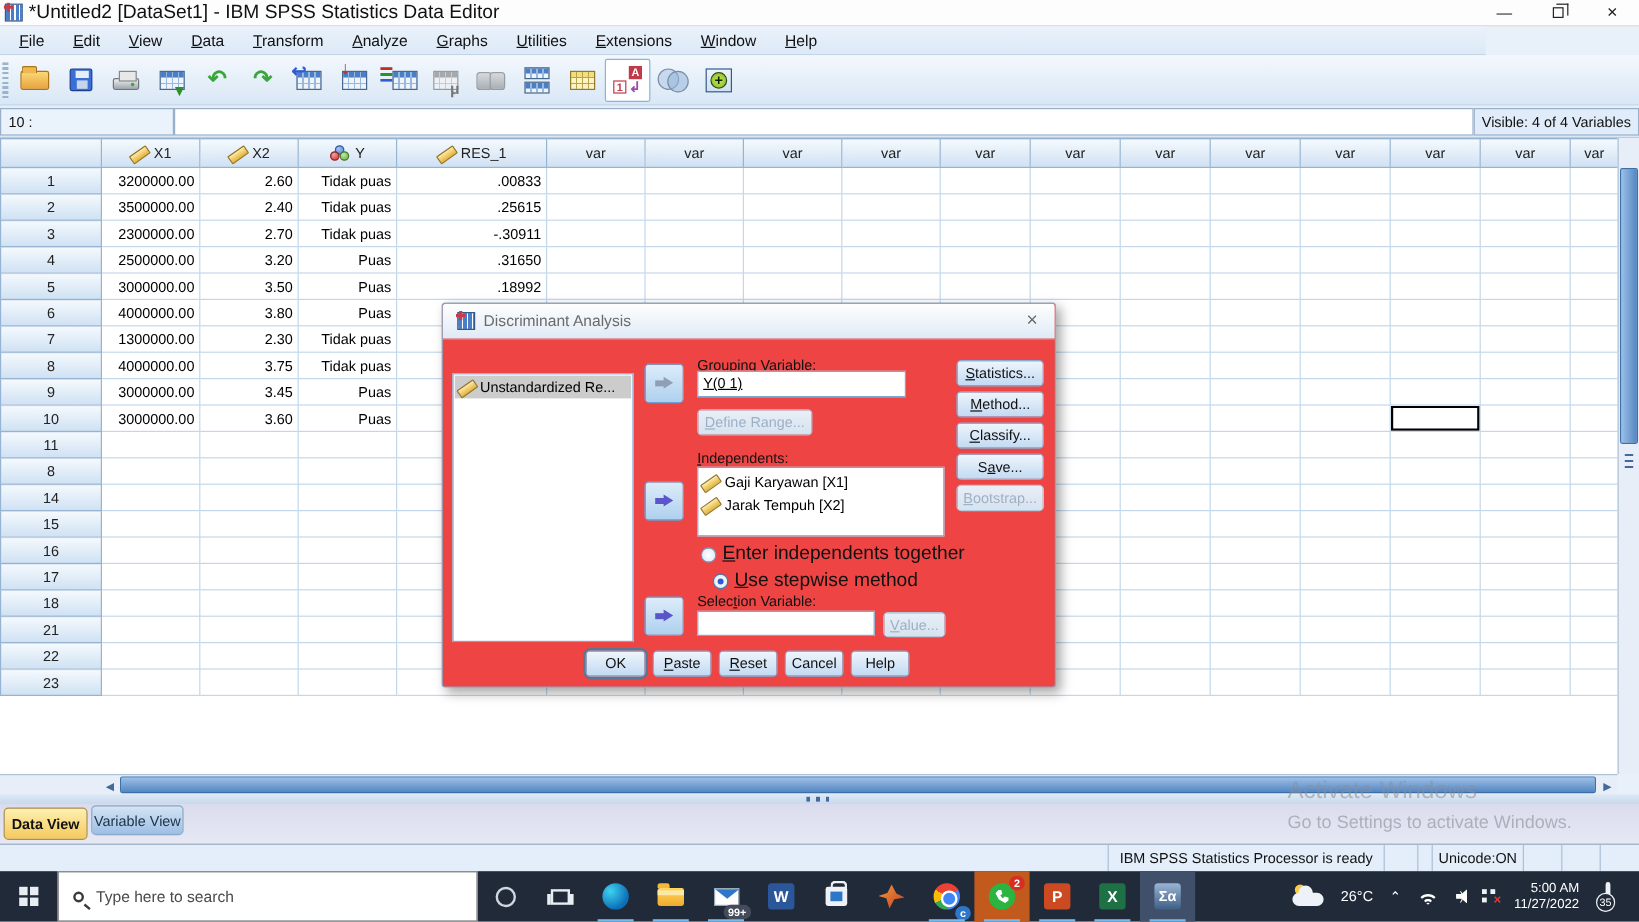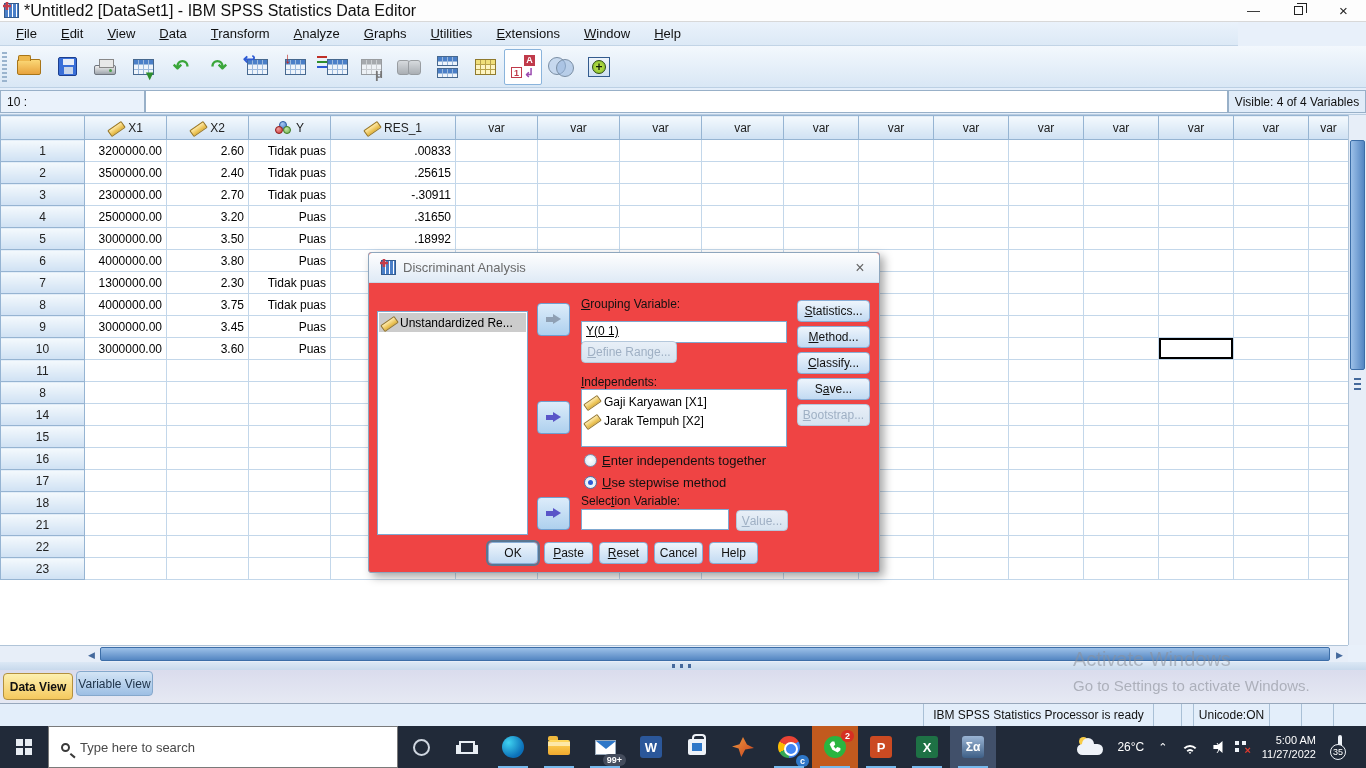--- a/index.html
+++ b/index.html
@@ -787,7 +787,7 @@
       <span class="arr" style="--ac:#8fa0b4;"></span>
     </div>
   <div class="dlg-label" style="left:212px;top:44px;"><u>G</u>rouping Variable:</div>
-  <div class="fld" style="left:212px;top:68px;width:206px;height:22px;text-decoration:underline;">Y(0 1)</div>
+  <div class="fld" style="left:212px;top:56px;width:174px;height:22px;text-decoration:underline;">Y(0 1)</div>
   <div class="btn disabled" style="left:212px;top:88px;width:96px;height:22px;"><u>D</u>efine Range...</div>
 
   <div class="dlg-label" style="left:212px;top:122px;"><u>I</u>ndependents:</div>

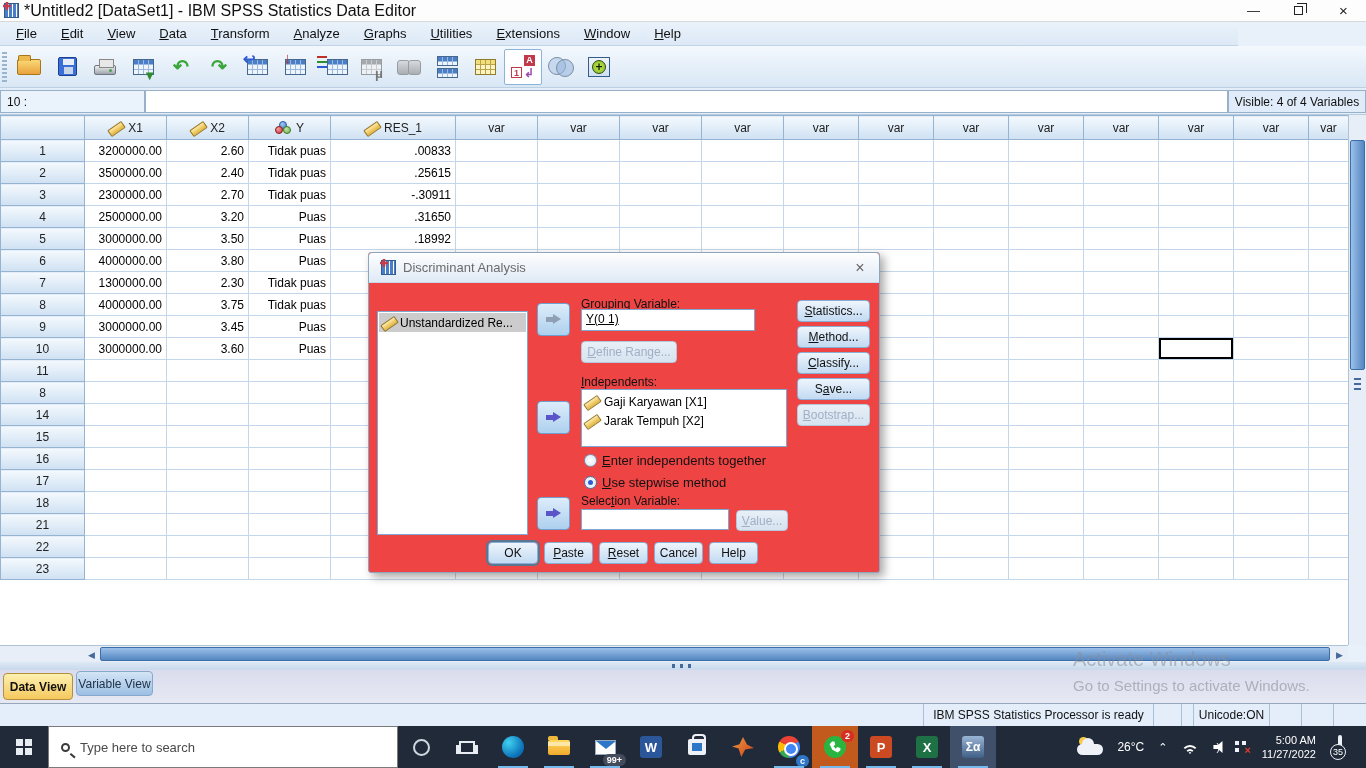--- a/index.html
+++ b/index.html
@@ -181,7 +181,7 @@
   .btn { background:linear-gradient(#eef5fc,#c2daf2); border:1px solid #88aed6; border-radius:4px; font-size:12px; color:#111; display:flex; align-items:center; justify-content:center; position:absolute;}
   .btn.disabled { background:linear-gradient(#e8eff7,#d6e3f0); border-color:#b4c8dc; color:#9fb0c4; }
   .btn.focusring { box-shadow:0 0 0 2px #5a7691; }
-  .radio-row { position:absolute; display:flex; align-items:center; gap:5px; font-size:13px; color:#111;}
+  .radio-row { position:absolute; display:flex; align-items:center; gap:5px; font-size:16px; color:#111;}
   .radio { width:13px; height:13px; border-radius:50%; border:1px solid #7a97b8; background:radial-gradient(#fff,#d8e6f2); position:relative; flex:none;}
   .radio.sel::after { content:""; position:absolute; left:3px; top:3px; width:5px; height:5px; border-radius:50%; background:#2f5bd4; }
   .radio.sel { border-color:#4a78b0; }

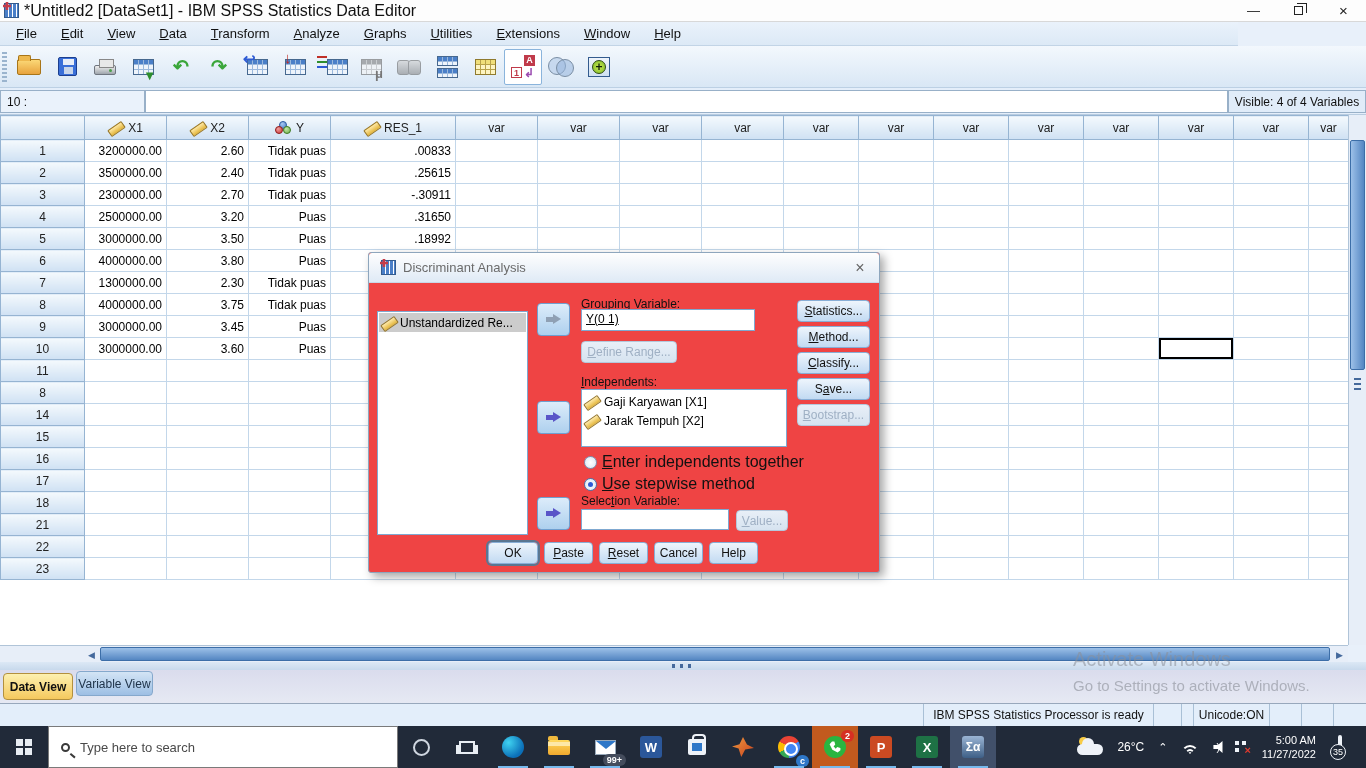--- a/index.html
+++ b/index.html
@@ -809,7 +809,7 @@
     <span class="radio"></span>
     <span><u>E</u>nter independents together</span>
   </div>
-  <div class="radio-row" style="left:215px;top:222px;">
+  <div class="radio-row" style="left:225px;top:222px;">
     <span class="radio sel"></span>
     <span><u>U</u>se stepwise method</span>
   </div>

